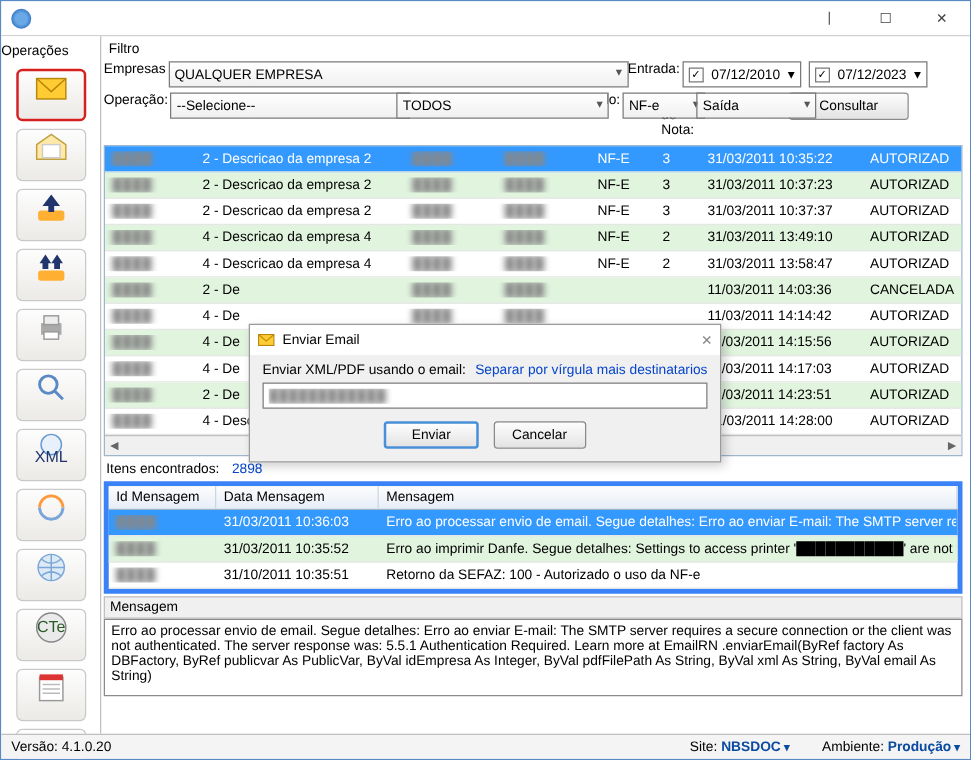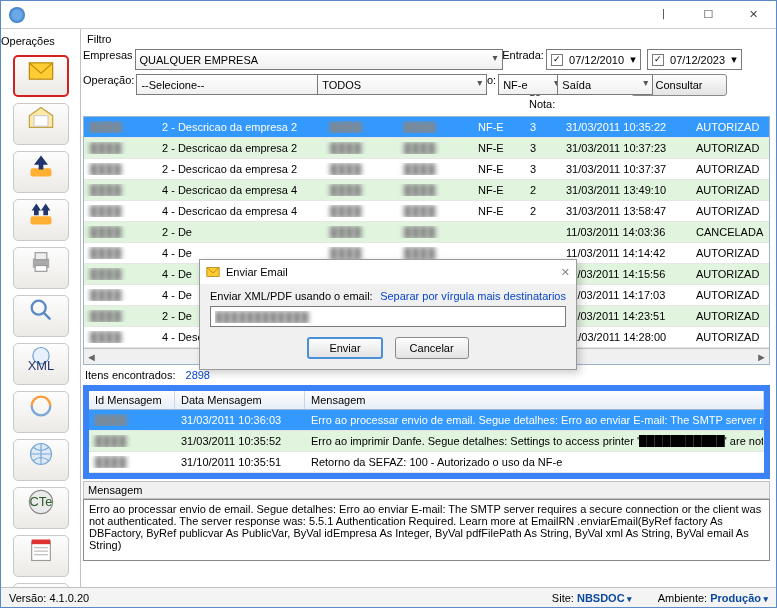--- a/index.html
+++ b/index.html
@@ -37,7 +37,7 @@
 .scroll-x{height:16px;background:#f0f0f0;border-top:1px solid #c0c0c0;display:flex;align-items:center;justify-content:space-between;padding:0 2px;font-size:9px;color:#666}
 .found{padding:4px 2px}
 .found a{color:#0645cc;text-decoration:none;margin-left:10px}
-.grid2{border:6px solid #3b82f6}
+.grid2{border:4px solid #3b82f6}
 .msgh{background:#f0f0f0;padding:2px 4px;border:1px solid #c0c0c0;margin-top:2px}
 .msgbox{border:1px solid #8a8a8a;height:62px;padding:3px 5px;overflow:auto;background:#fff;color:#000}
 .statusbar{height:20px;border-top:1px solid #c0c0c0;display:flex;align-items:center;padding:0 8px;gap:26px;background:#f4f4f4;position:absolute;bottom:0;left:0;right:0}

